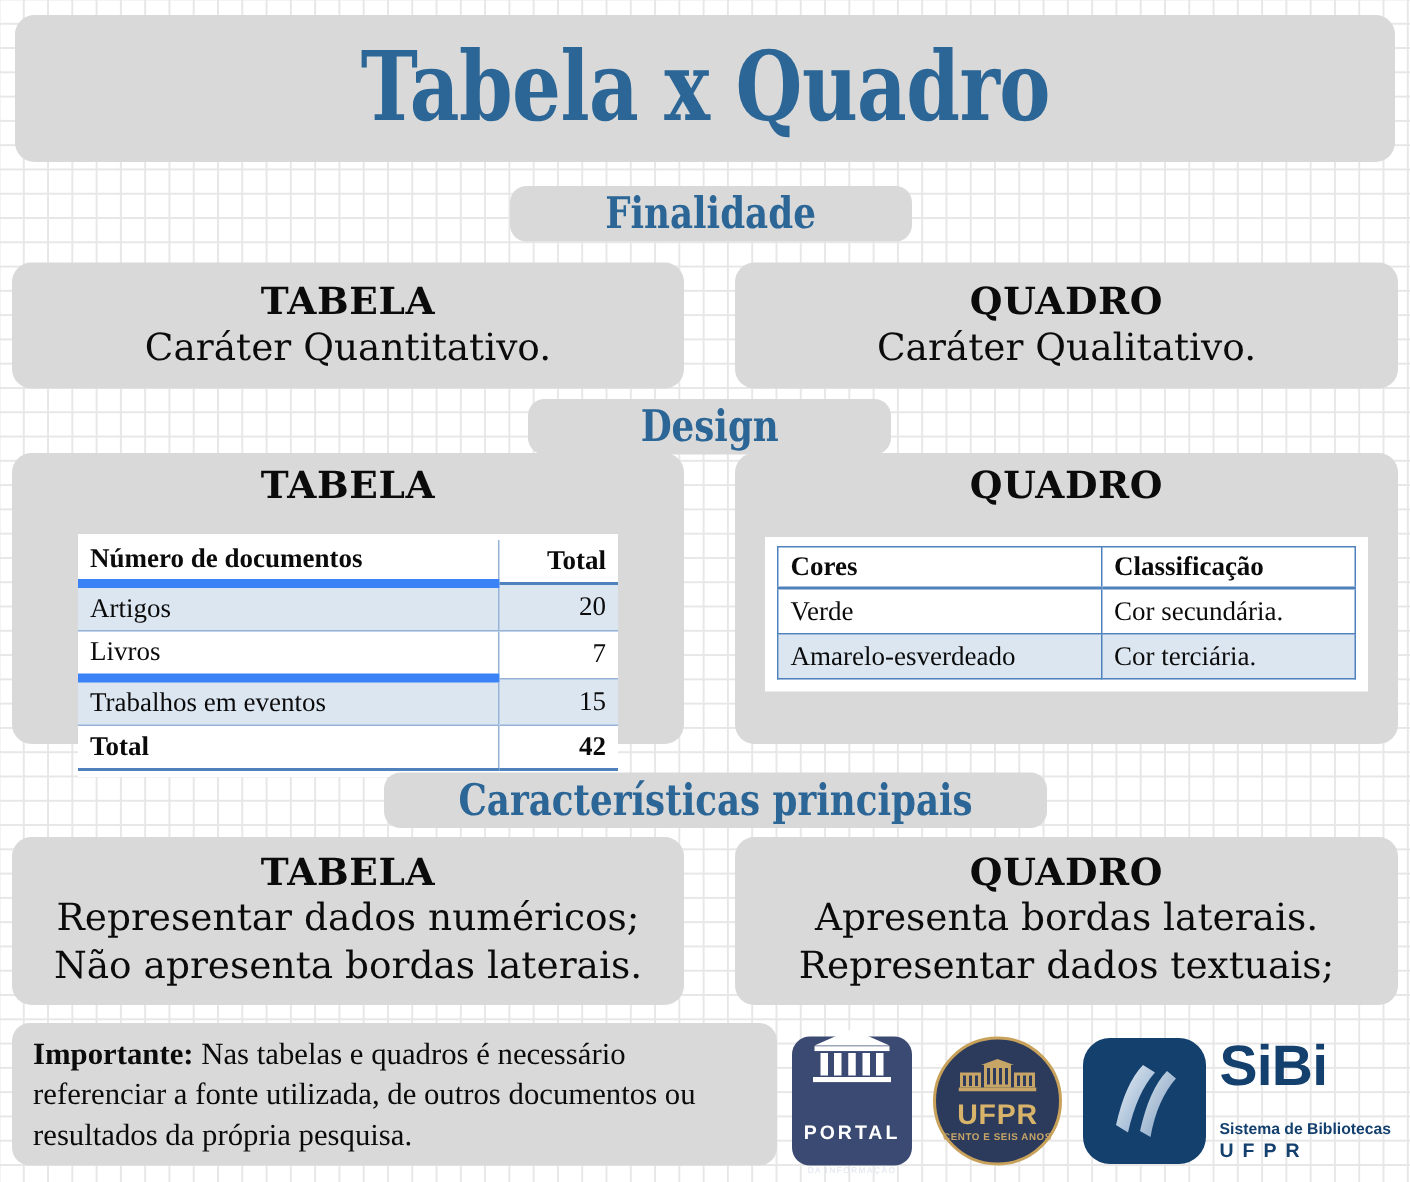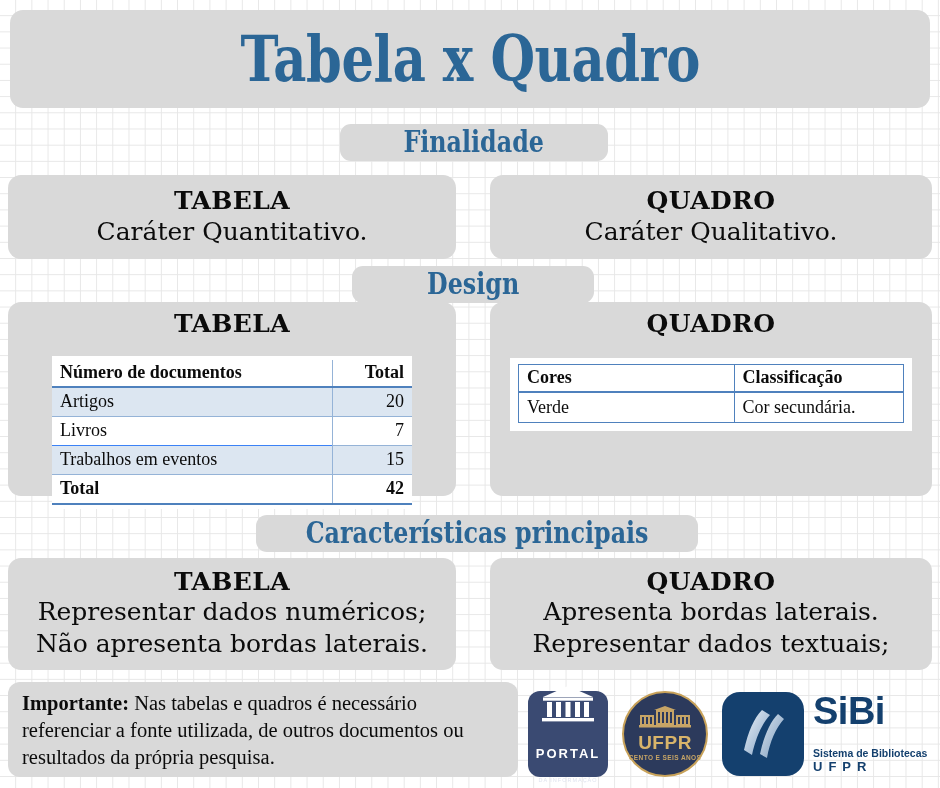--- a/index.html
+++ b/index.html
@@ -166,7 +166,7 @@
     border-left: 1px solid #95b3d7;
   }
   #tbl-tabela tr.shaded td { background: #dce6f1; }
-  #tbl-tabela tr.shaded td:first-child { border-top: 1px solid #3b82f6; border-bottom: 1px solid #95b3d7; }
+  #tbl-tabela tr.shaded td:first-child { border-top: 6px solid #3b82f6; border-bottom: 1px solid #95b3d7; }
   #tbl-tabela tr.shaded td:last-child  { border-top: 1px solid #95b3d7; border-bottom: 1px solid #95b3d7; }
   #tbl-tabela tr.total-row td {
     font-weight: bold;

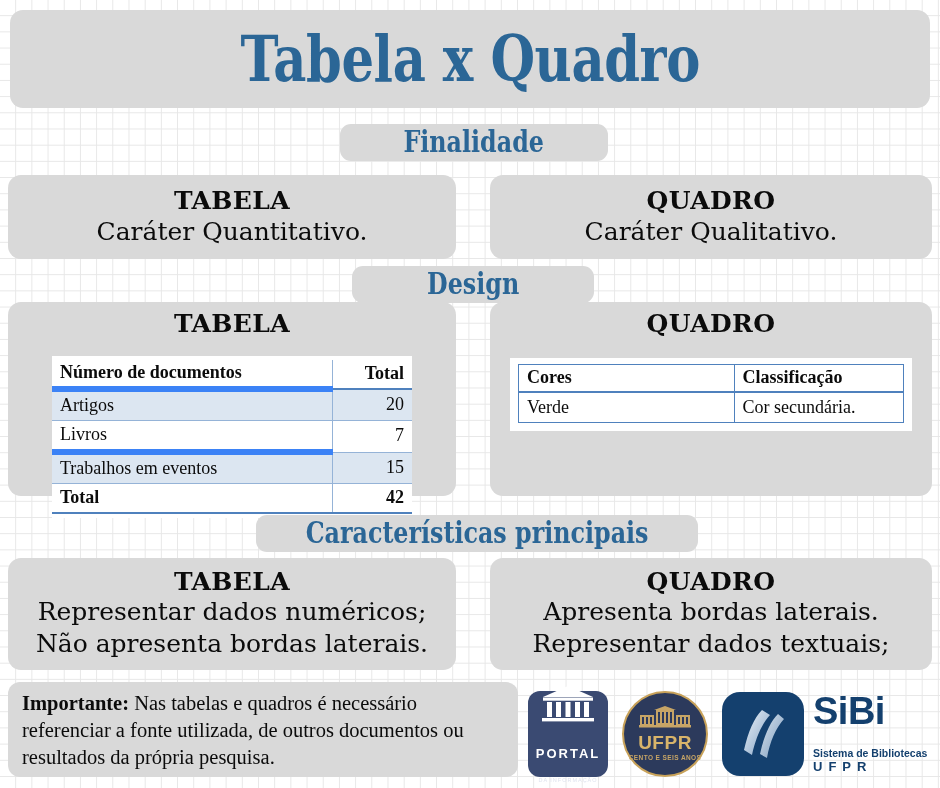--- a/index.html
+++ b/index.html
@@ -407,6 +407,10 @@
           <tr>
             <td class="c1">Verde</td>
             <td>Cor secundária.</td>
+          </tr>
+          <tr class="shaded">
+            <td class="c1">Amarelo-esverdeado</td>
+            <td>Cor terciária.</td>
           </tr>
         </tbody>
       </table>

